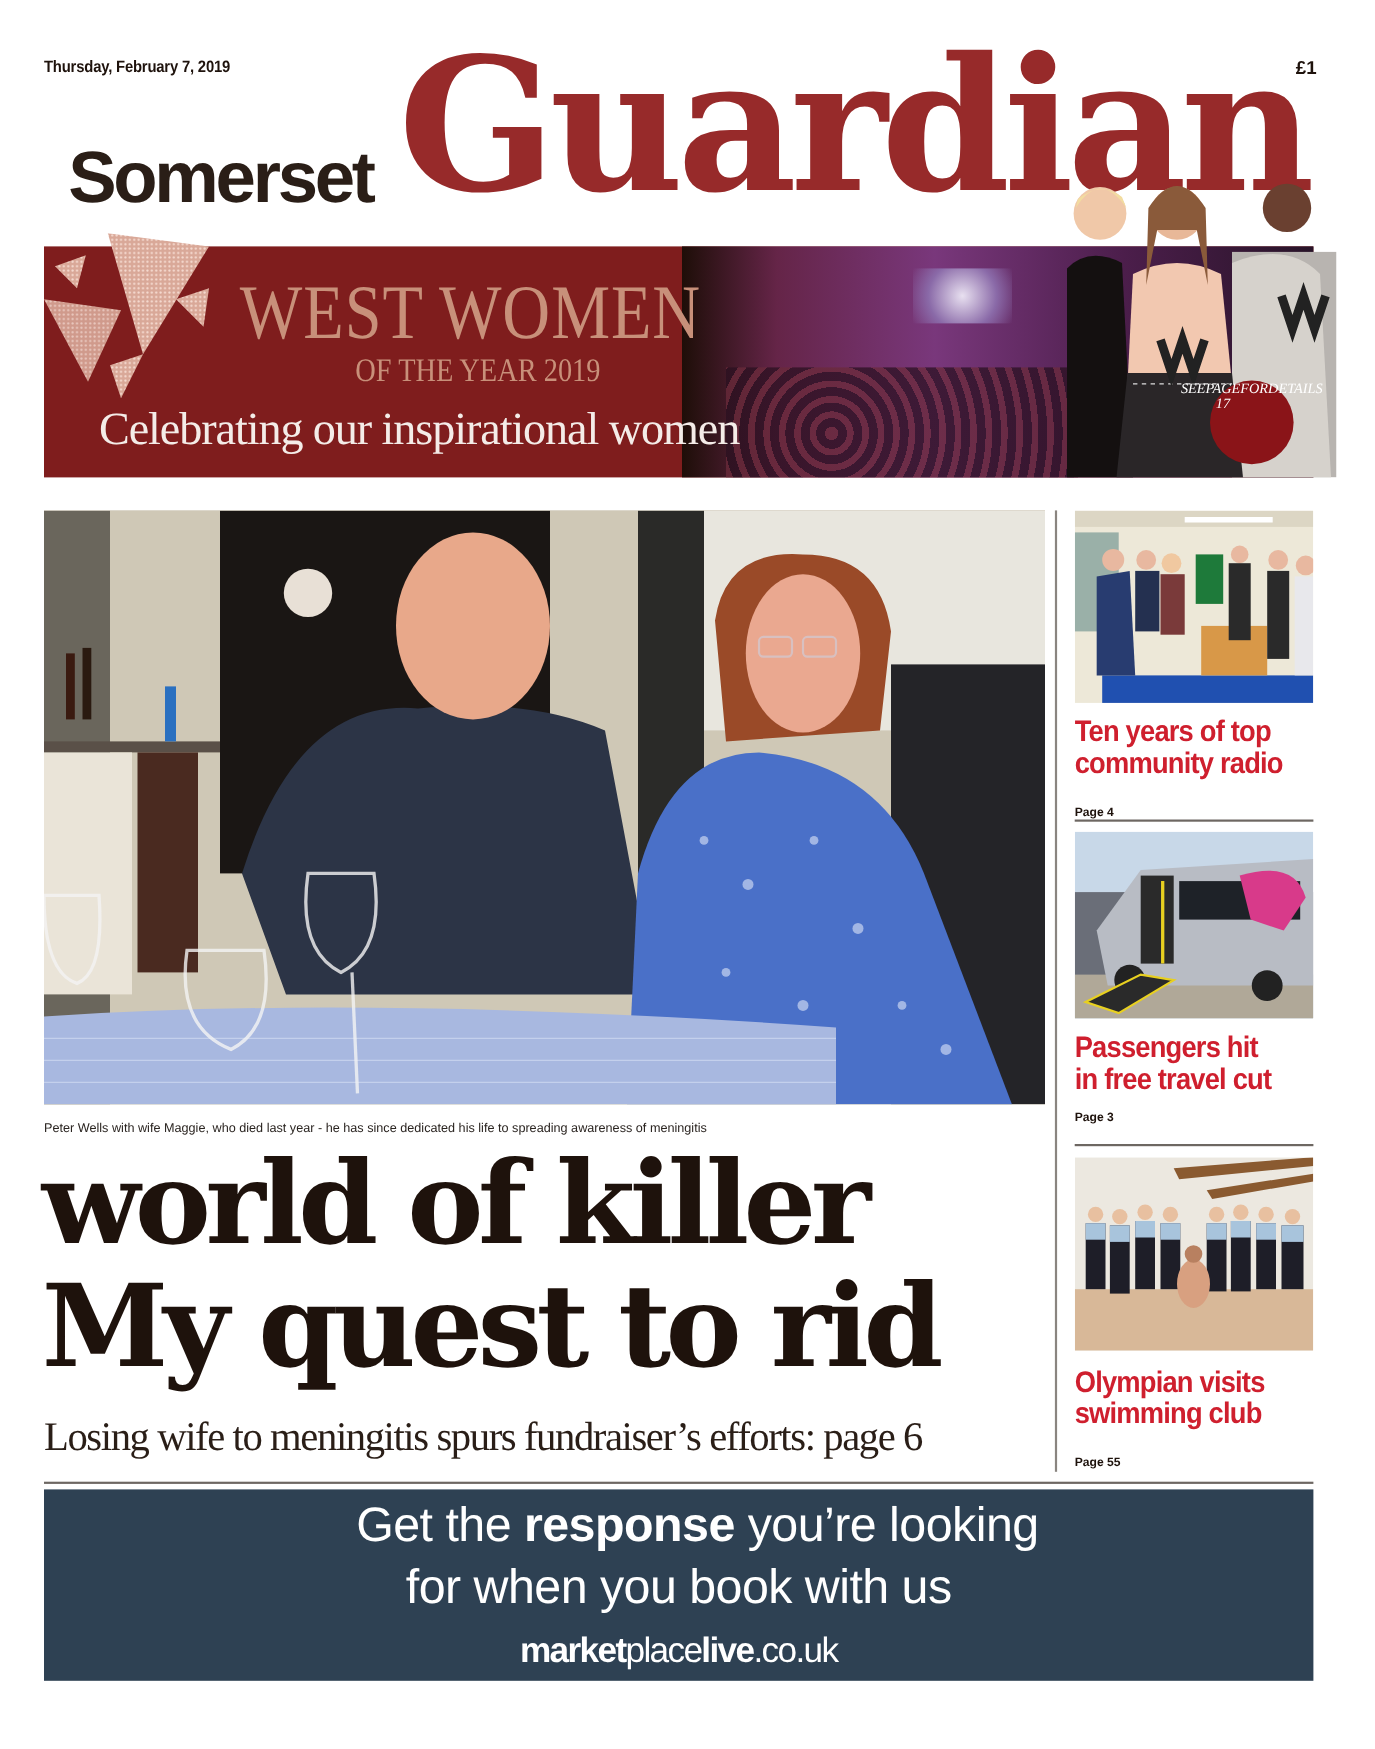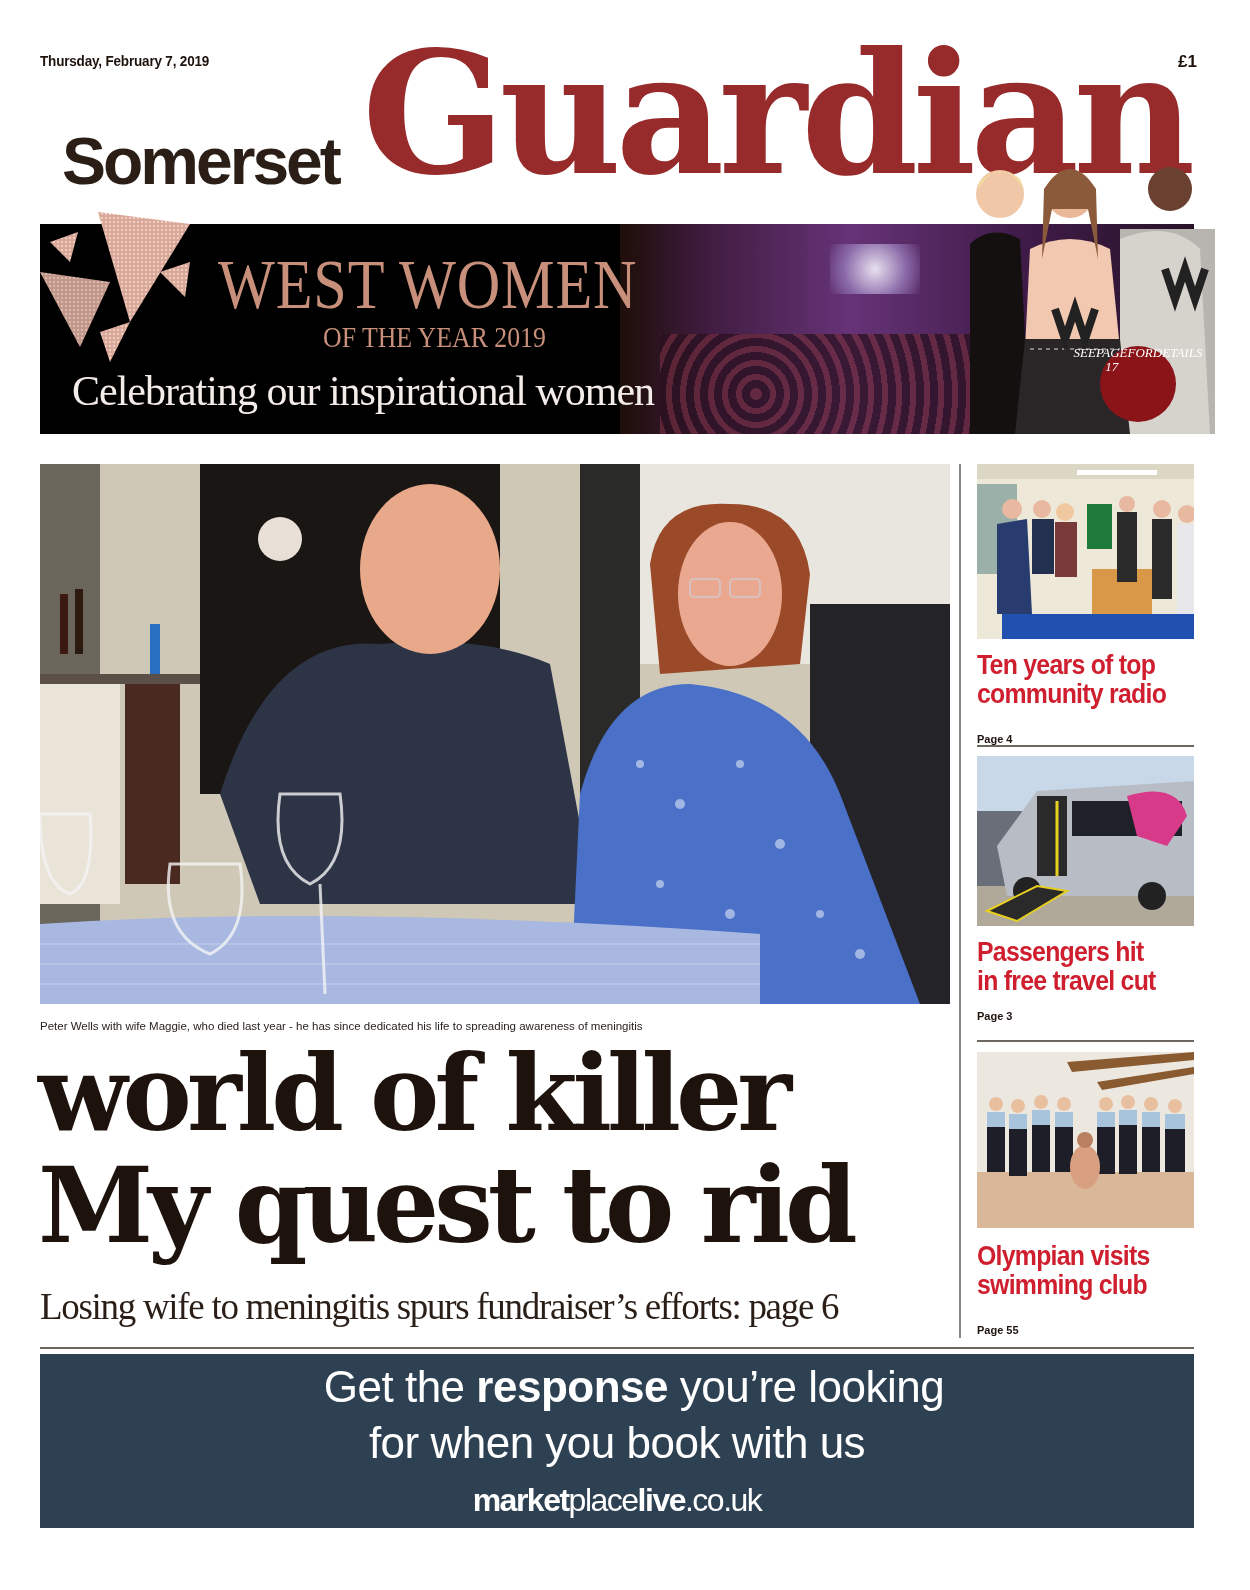--- a/index.html
+++ b/index.html
@@ -13,7 +13,7 @@
   .mast-guardian { left:362px; top:30px; font-family:"DejaVu Serif", serif; font-weight:bold; font-size:168px; color:#972a2a; letter-spacing:-6px; line-height:1; transform:scaleY(1.0); }
 
   
-  .promo { left:40px; top:224px; width:1154px; height:210px; background:#000000; overflow:visible; }
+  .promo { left:40px; top:224px; width:1154px; height:210px; background:#7f1d1d; overflow:visible; }
   .promo-photo { position:absolute; left:580px; top:0; width:574px; height:210px;
      background:linear-gradient(90deg, rgba(30,14,8,1) 0%, rgba(90,40,90,0.7) 15%, rgba(120,60,140,0.85) 40%, rgba(70,30,80,0.9) 70%, rgba(40,20,40,1) 100%); }
   .promo-photo .stage { position:absolute; left:210px; top:20px; width:90px; height:50px; background:radial-gradient(circle,#e8e0f0 0%, #8a6aa8 60%, transparent 100%); }

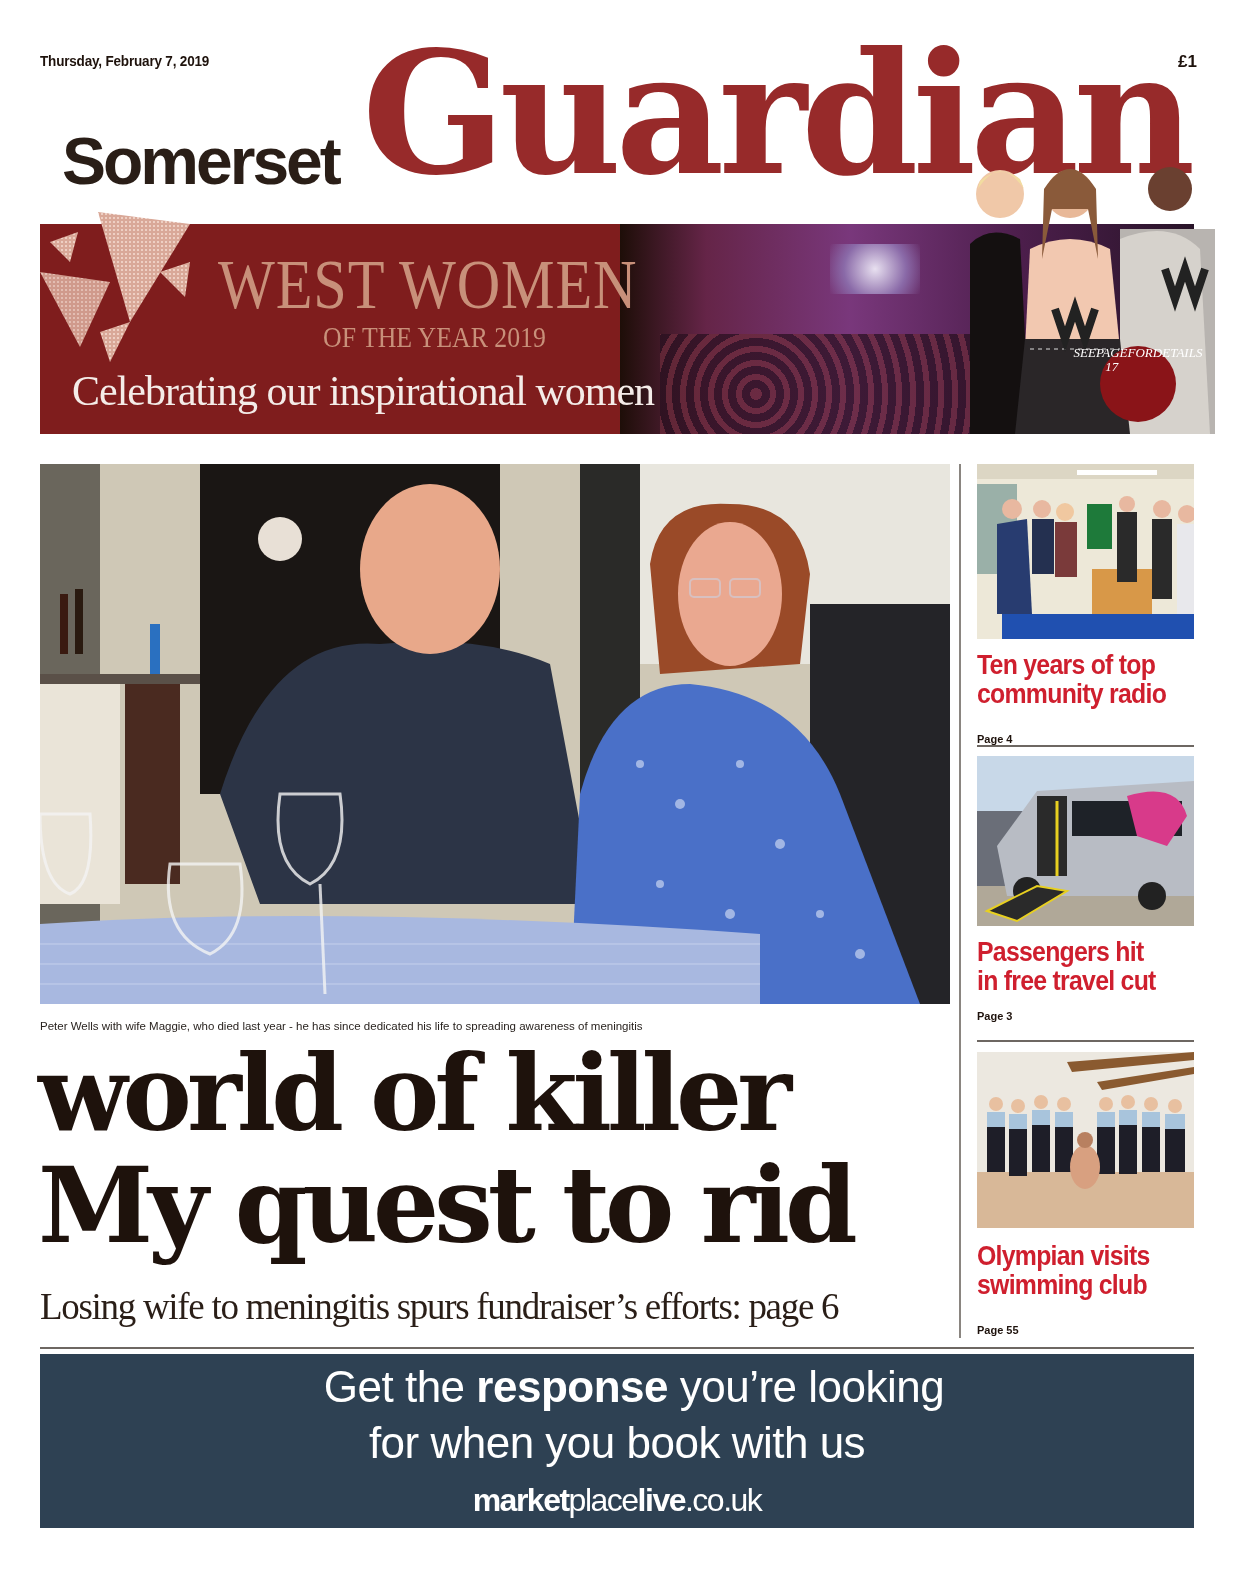--- a/index.html
+++ b/index.html
@@ -21,7 +21,7 @@
   .triangles { position:absolute; left:0; top:-12px; width:160px; height:150px; }
   .promo-title { position:absolute; left:178px; top:26px; font-family:"Liberation Serif", serif; font-size:70px; color:#c8907a; letter-spacing:1px; line-height:1; transform:scaleX(0.86); transform-origin:left; }
   .promo-sub { position:absolute; left:283px; top:98px; font-family:"Liberation Serif", serif; font-size:30px; color:#c8907a; line-height:1; transform:scaleX(0.86); transform-origin:left; }
-  .promo-tag { position:absolute; left:32px; top:146px; font-family:"Liberation Serif", serif; font-size:42px; color:#f4ece8; line-height:1; letter-spacing:-1px; }
+  .promo-tag { position:absolute; left:50px; top:146px; font-family:"Liberation Serif", serif; font-size:42px; color:#f4ece8; line-height:1; letter-spacing:-1px; }
   .women { position:absolute; left:930px; top:-75px; width:245px; height:285px; }
   .see-badge { position:absolute; left:1060px; top:122px; width:76px; height:76px; border-radius:50%; background:#8a1418; color:#fff; font-family:"Liberation Serif", serif; font-style:italic; font-size:13px; line-height:14px; display:flex; flex-direction:row; align-items:flex-start; justify-content:center; text-align:center; }
 

